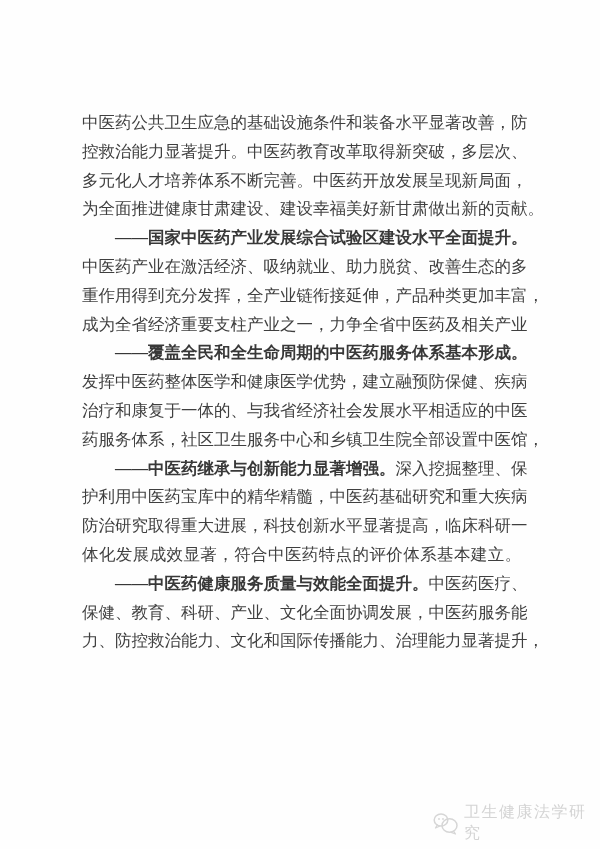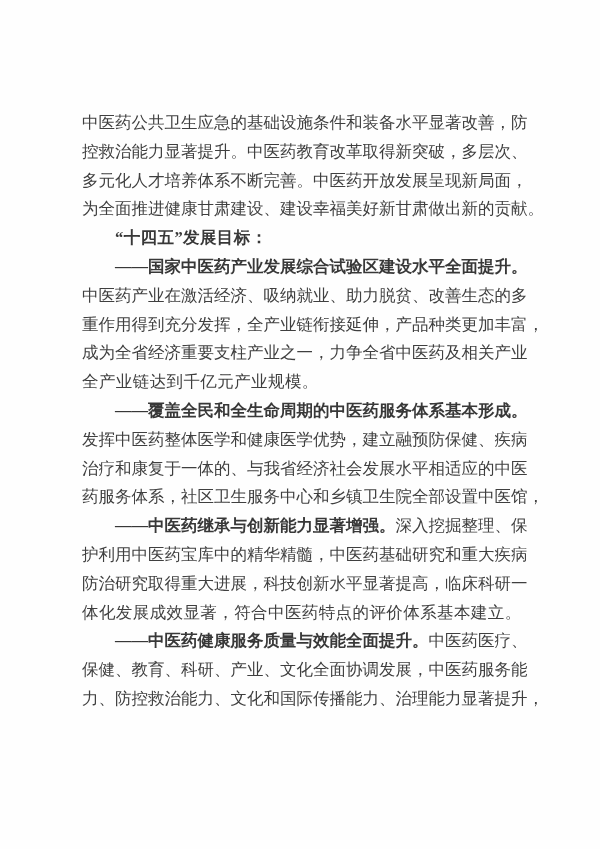--- a/index.html
+++ b/index.html
@@ -183,7 +183,6 @@
         <span>献</span>
         <span>。</span>
       </div>
-      <div class="line indent"><span class="b">“</span><span class="b">十</span><span class="b">四</span><span class="b">五</span><span class="b">”</span><span class="b">发</span><span class="b">展</span><span class="b">目</span><span class="b">标</span><span class="b">：</span></div>
       <div class="line fill indent">
         <span class="b">——</span>
         <span class="b">国</span>

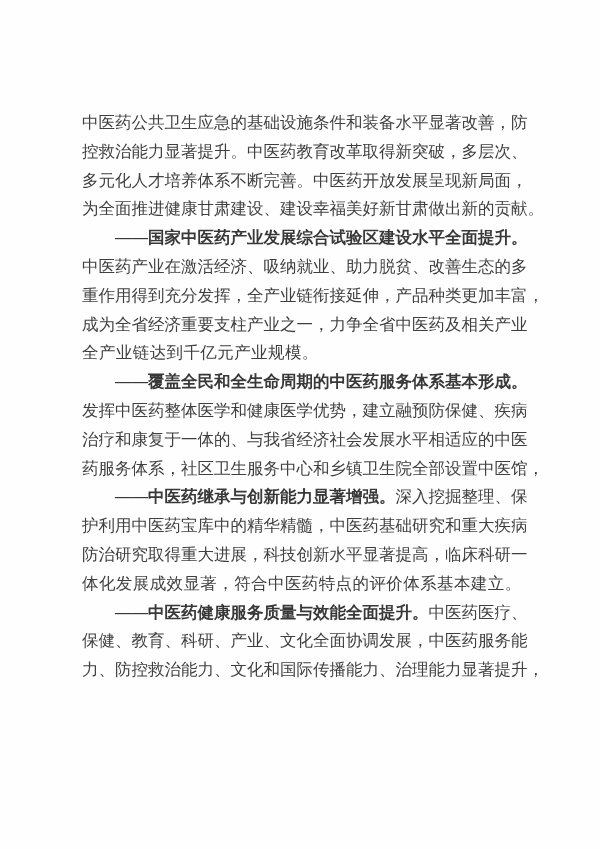--- a/index.html
+++ b/index.html
@@ -297,7 +297,6 @@
         <span>产</span>
         <span>业</span>
       </div>
-      <div class="line"><span>全</span><span>产</span><span>业</span><span>链</span><span>达</span><span>到</span><span>千</span><span>亿</span><span>元</span><span>产</span><span>业</span><span>规</span><span>模</span><span>。</span></div>
       <div class="line fill indent">
         <span class="b">——</span>
         <span class="b">覆</span>

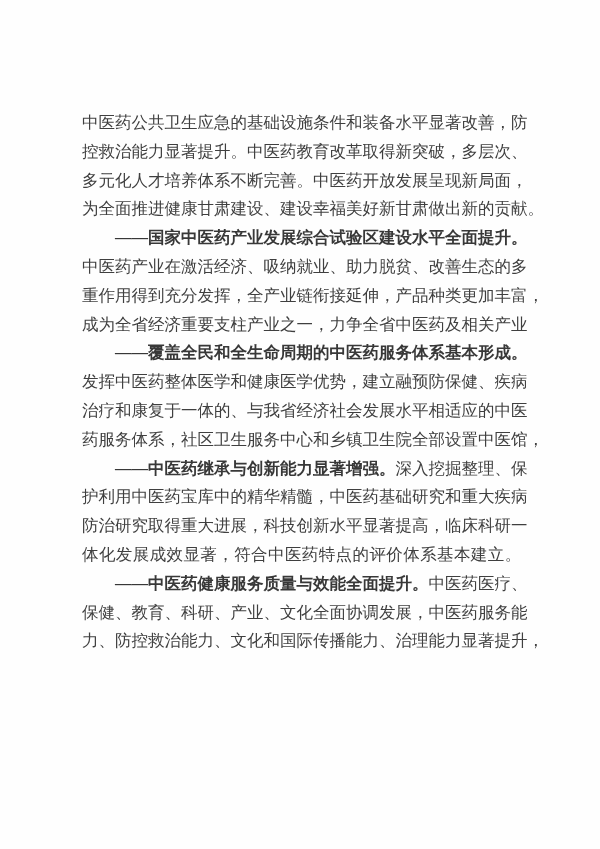--- a/index.html
+++ b/index.html
@@ -583,6 +583,19 @@
       </div>
     </div>
 
+  <div class="watermark">
+    <span class="wm-icon">
+      <svg width="27" height="27" viewBox="0 0 27 27">
+        <ellipse cx="9" cy="10" rx="6.8" ry="6" fill="none" stroke="#d6d6d6" stroke-width="1.5"></ellipse>
+        <path d="M5.5 14.5 L3.5 18 L8 16" fill="none" stroke="#d6d6d6" stroke-width="1.3" stroke-linejoin="round"></path>
+        <ellipse cx="17.5" cy="15.5" rx="7.5" ry="6.8" fill="none" stroke="#d6d6d6" stroke-width="1.5"></ellipse>
+        <path d="M21.5 21 L23.5 24 L18.5 22.2" fill="none" stroke="#d6d6d6" stroke-width="1.3" stroke-linejoin="round"></path>
+        <circle cx="7" cy="9" r="0.9" fill="#d6d6d6"></circle>
+        <circle cx="11" cy="9" r="0.9" fill="#d6d6d6"></circle>
+      </svg>
+    </span>
+    <span class="wm-text">卫生健康法学研究</span>
+  </div>
 
 </div>
 

